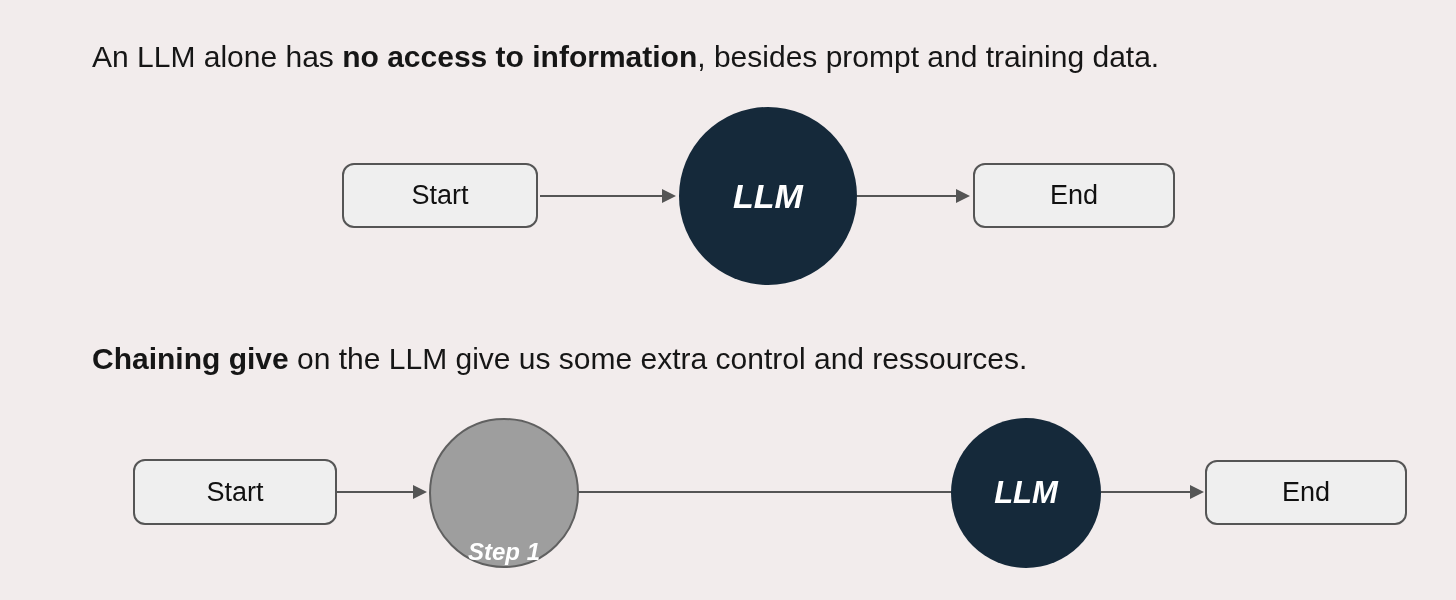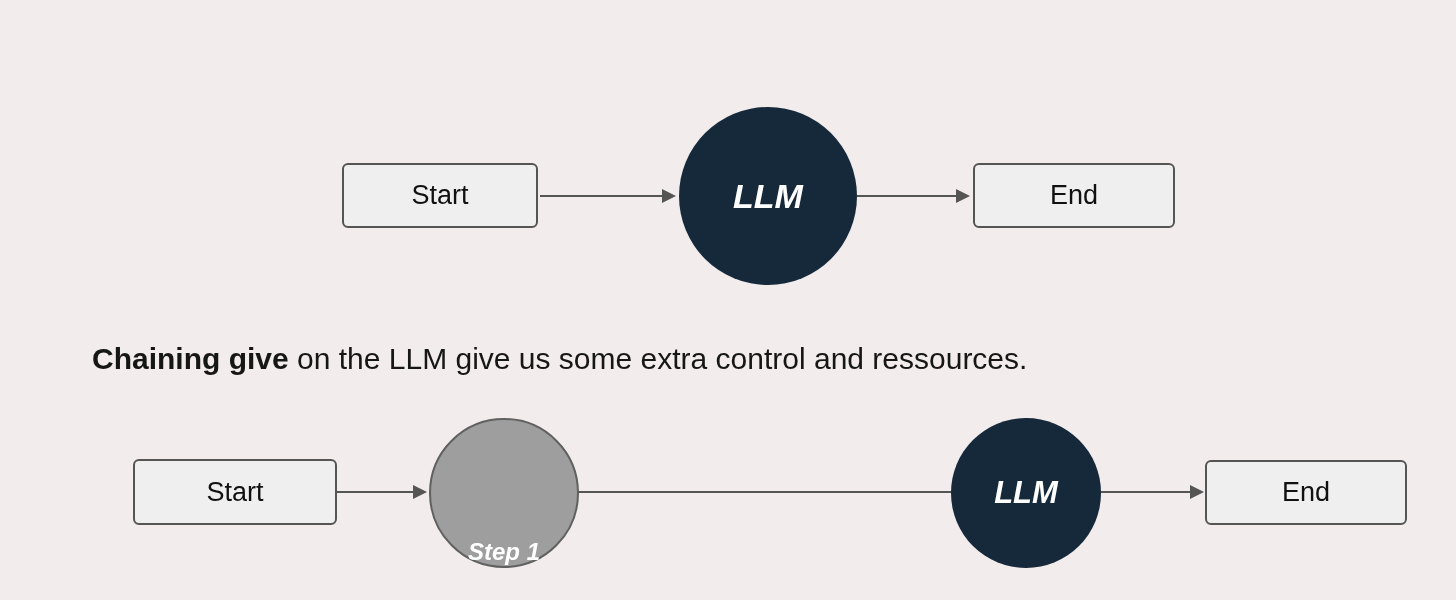--- a/index.html
+++ b/index.html
@@ -81,6 +81,7 @@
 
 <div class="canvas">
 
+  <p class="caption" style="top:38px;"><span>An LLM alone has </span><strong>no access to information</strong><span>, besides prompt and training data.</span></p>
 
   <div class="line" style="left:540px; top:195px; width:132px;"></div>
   <div class="arrowhead" style="left:662px; top:189px;"></div>

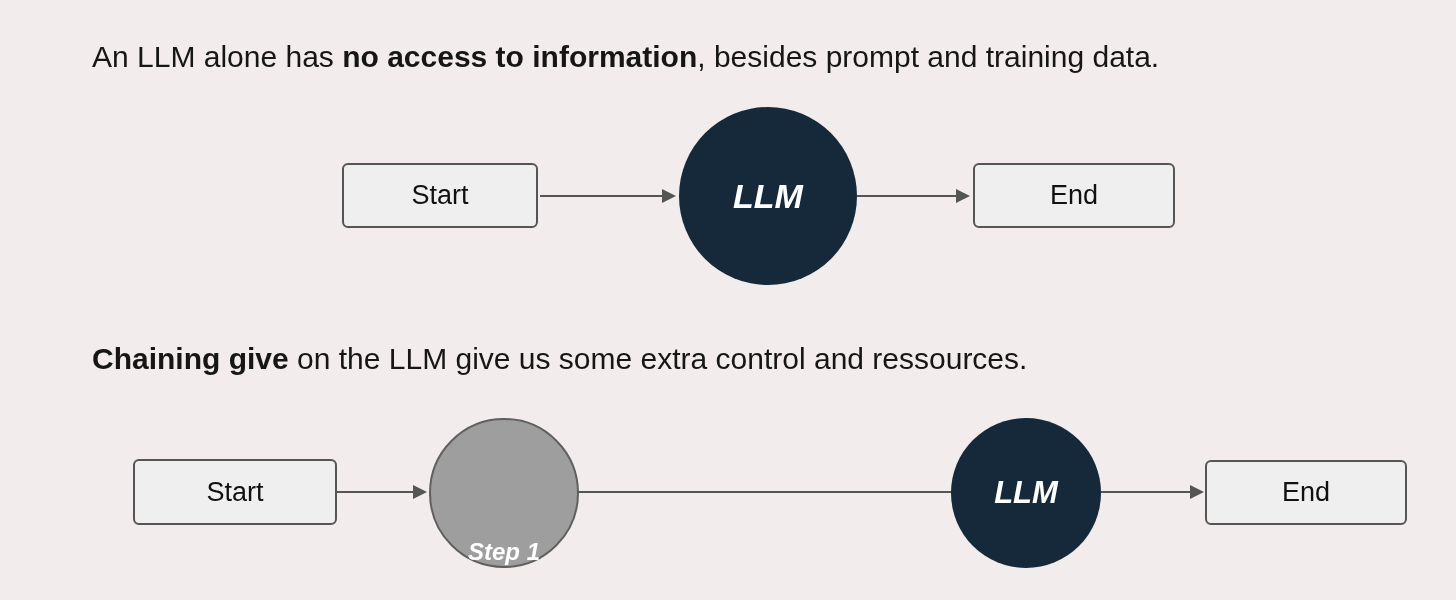--- a/index.html
+++ b/index.html
@@ -30,7 +30,7 @@
     position: absolute;
     background: var(--node-fill, #efefef);
     border: 2px solid var(--node-border, #555555);
-    border-radius: 6px;
+    border-radius: 12px;
     display: flex;
     align-items: center;
     justify-content: center;

